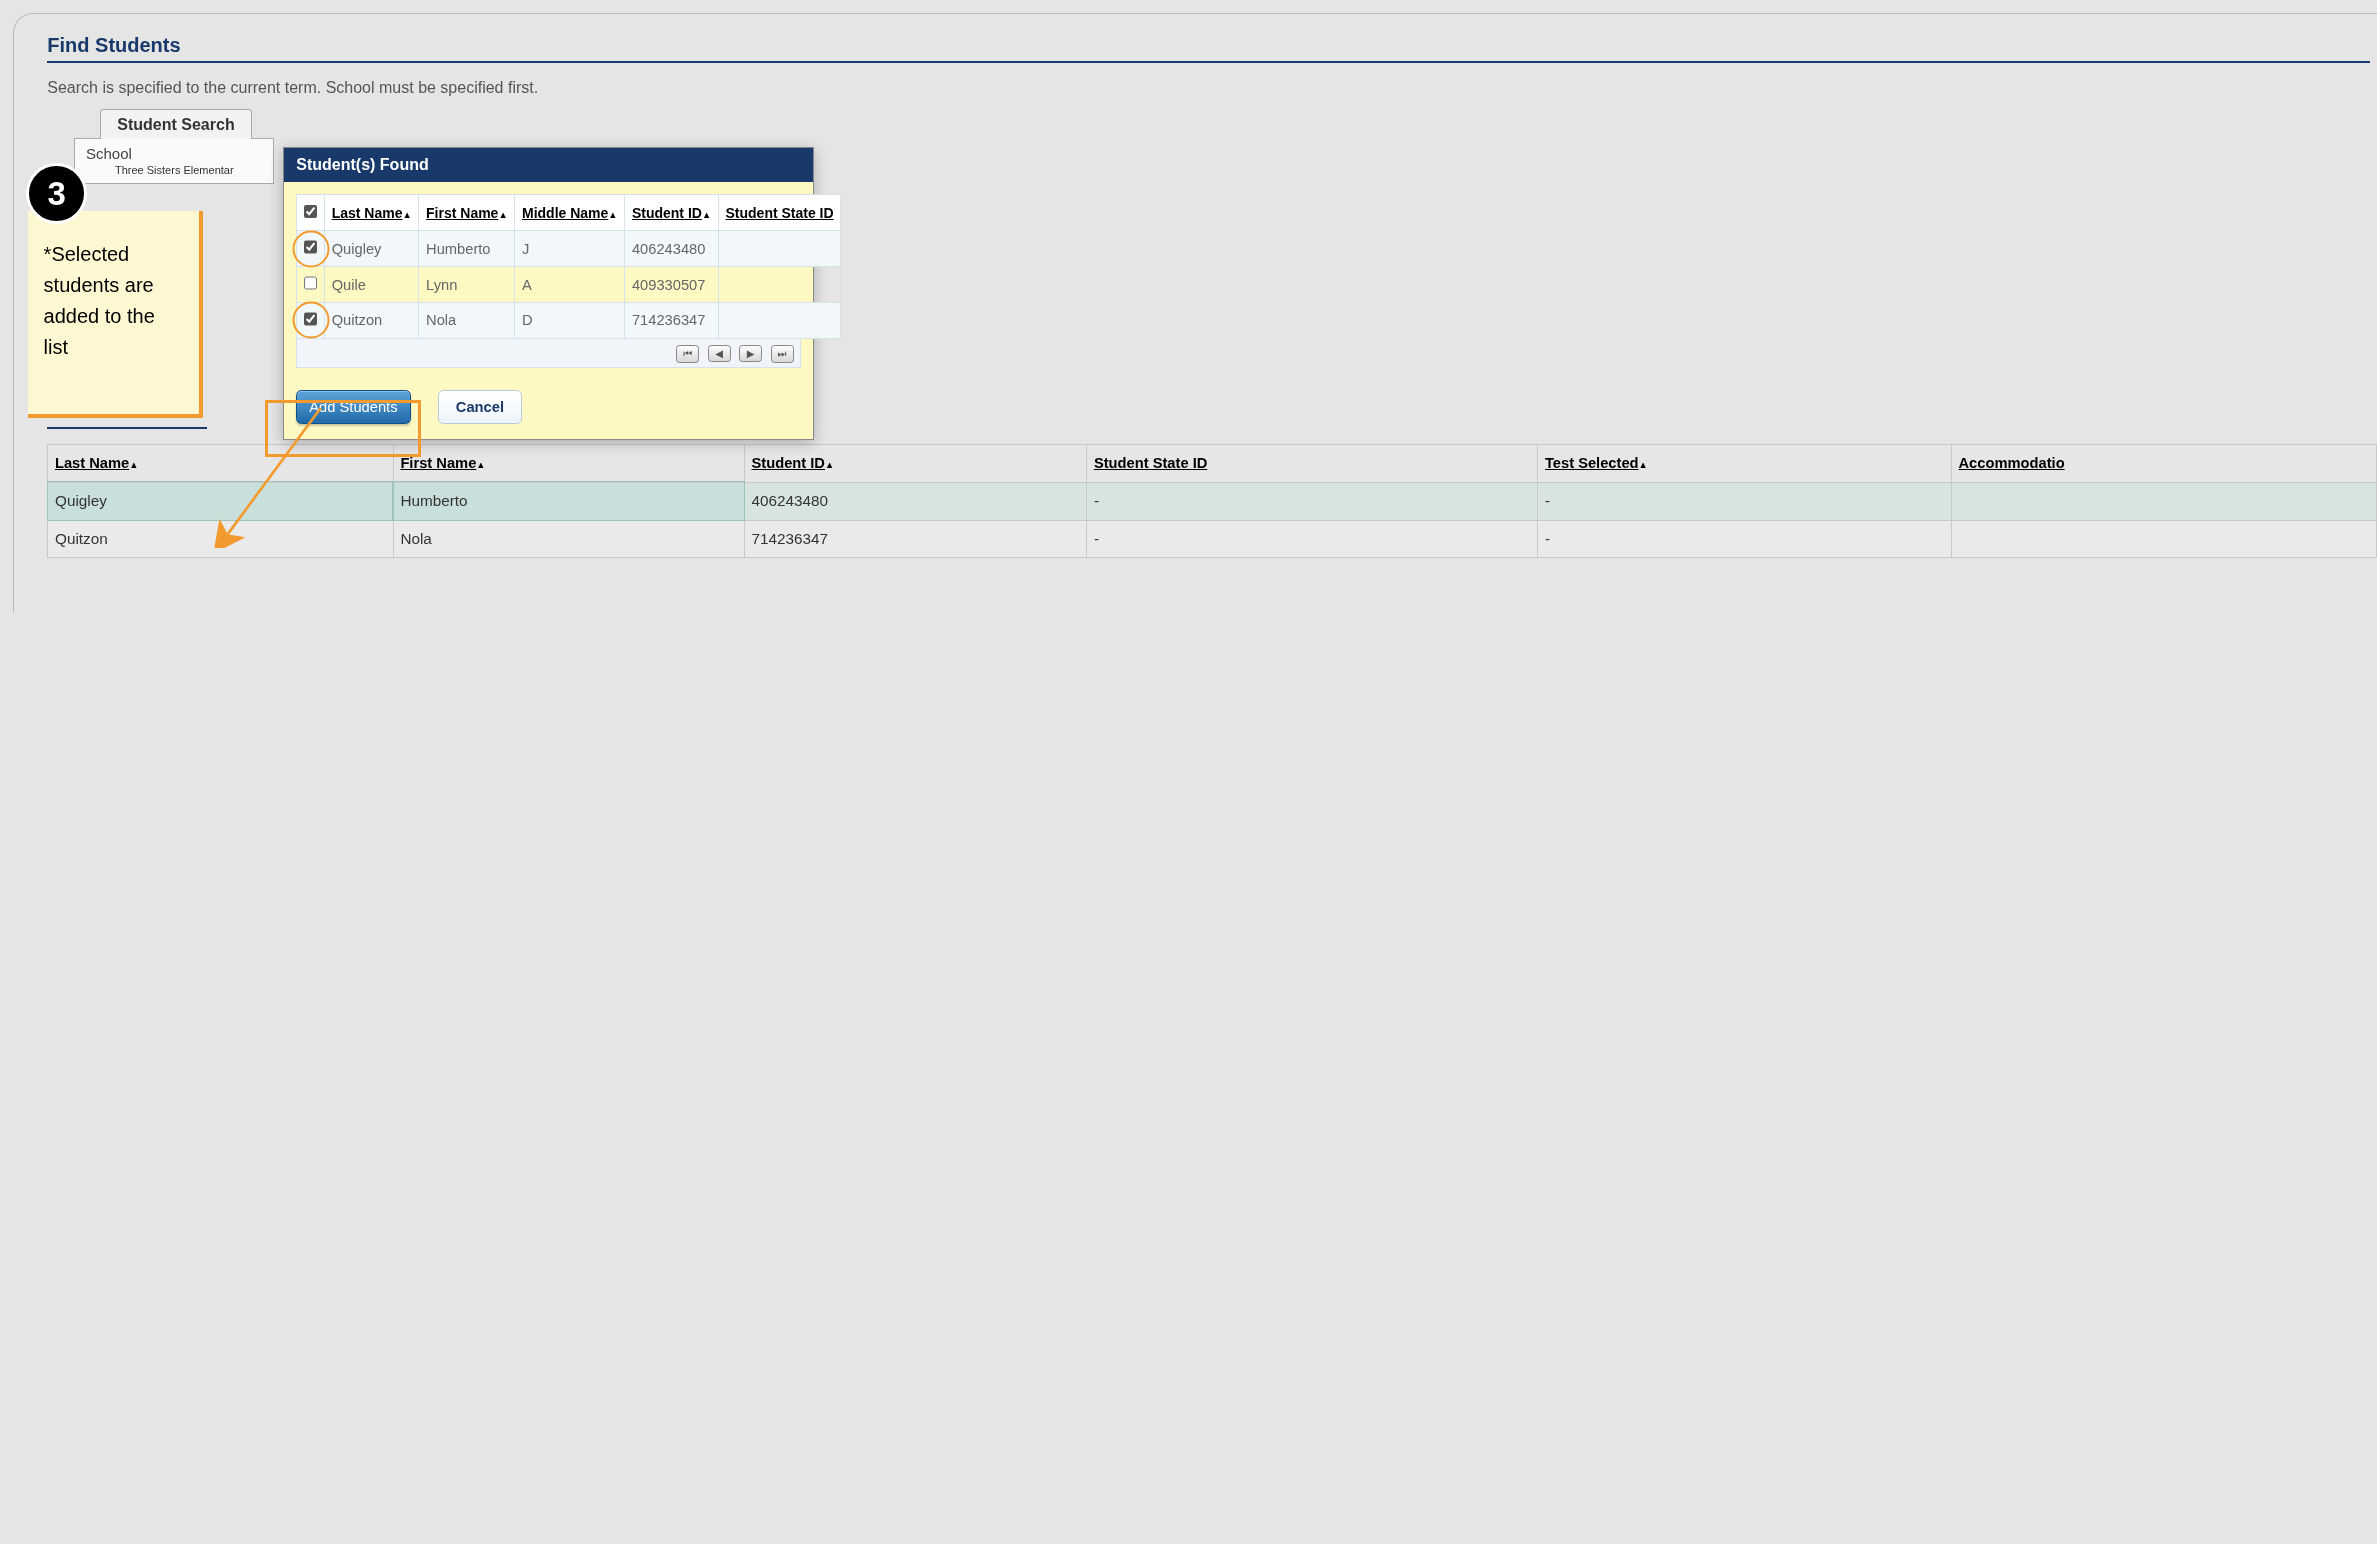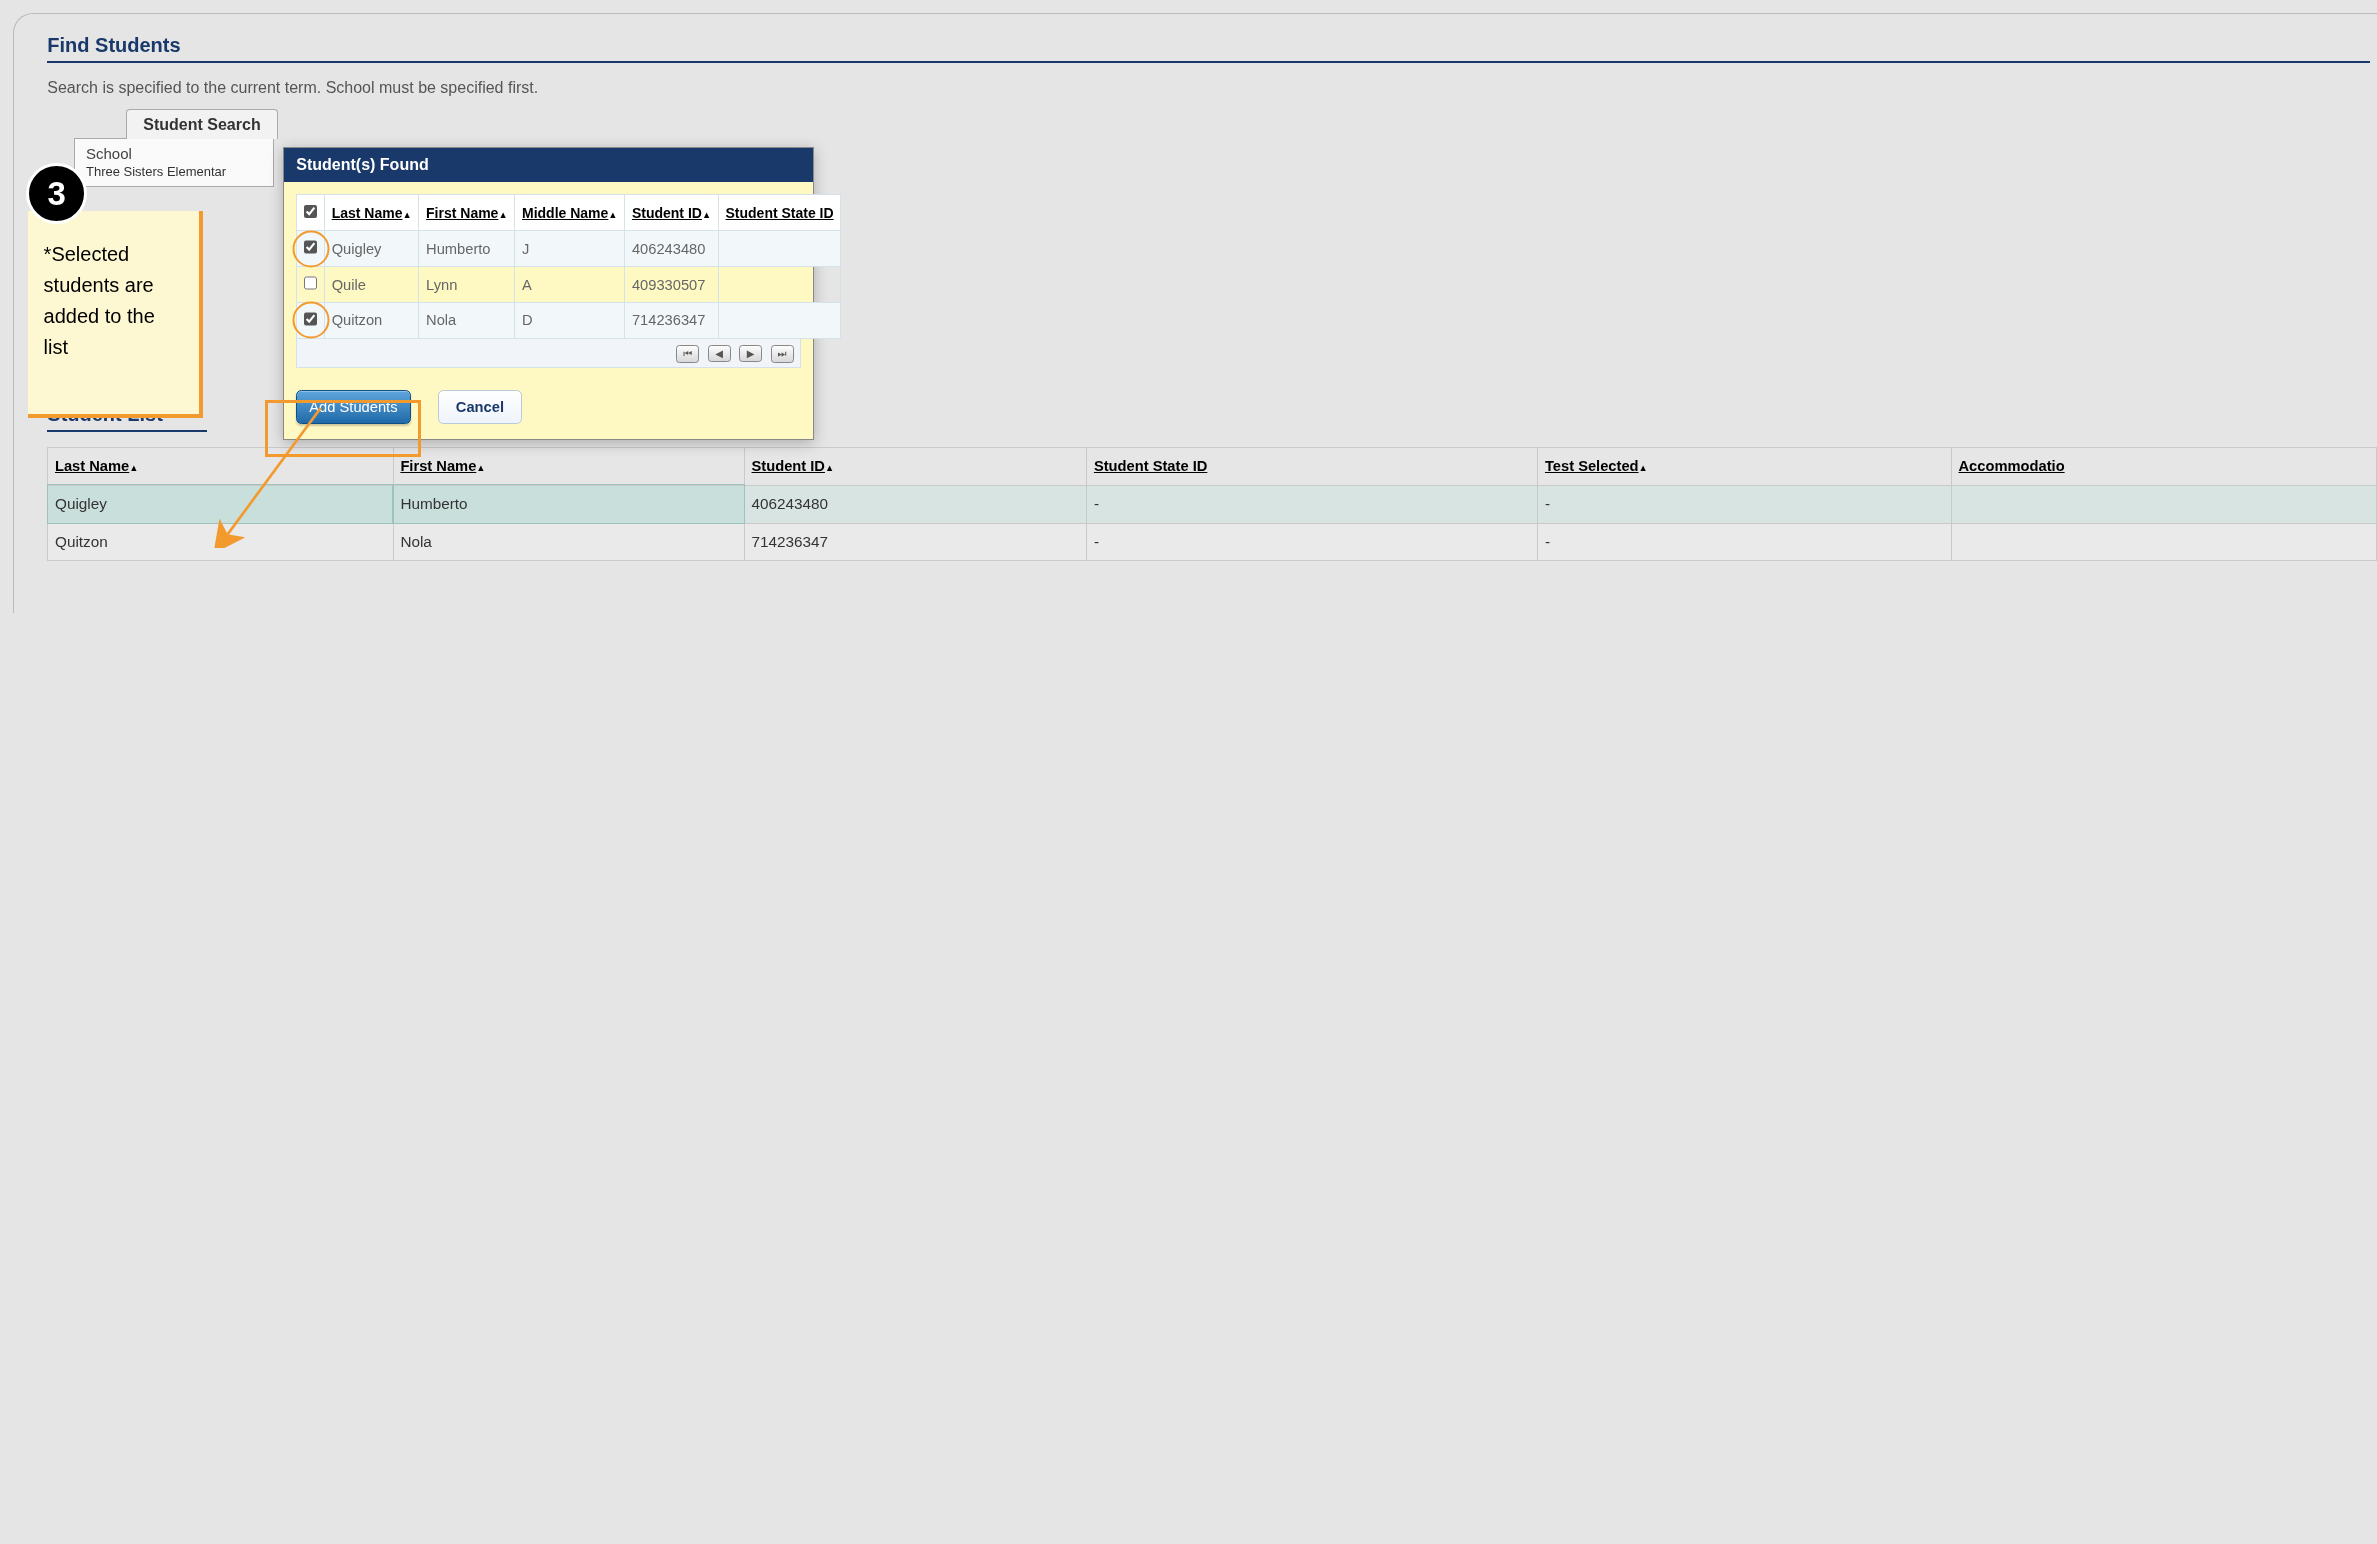--- a/index.html
+++ b/index.html
@@ -36,7 +36,7 @@
   .tabs {
     display: flex;
     gap: 0;
-    margin-left: 79px;
+    margin-left: 53px;
     align-items: center;
   }
   .tab {

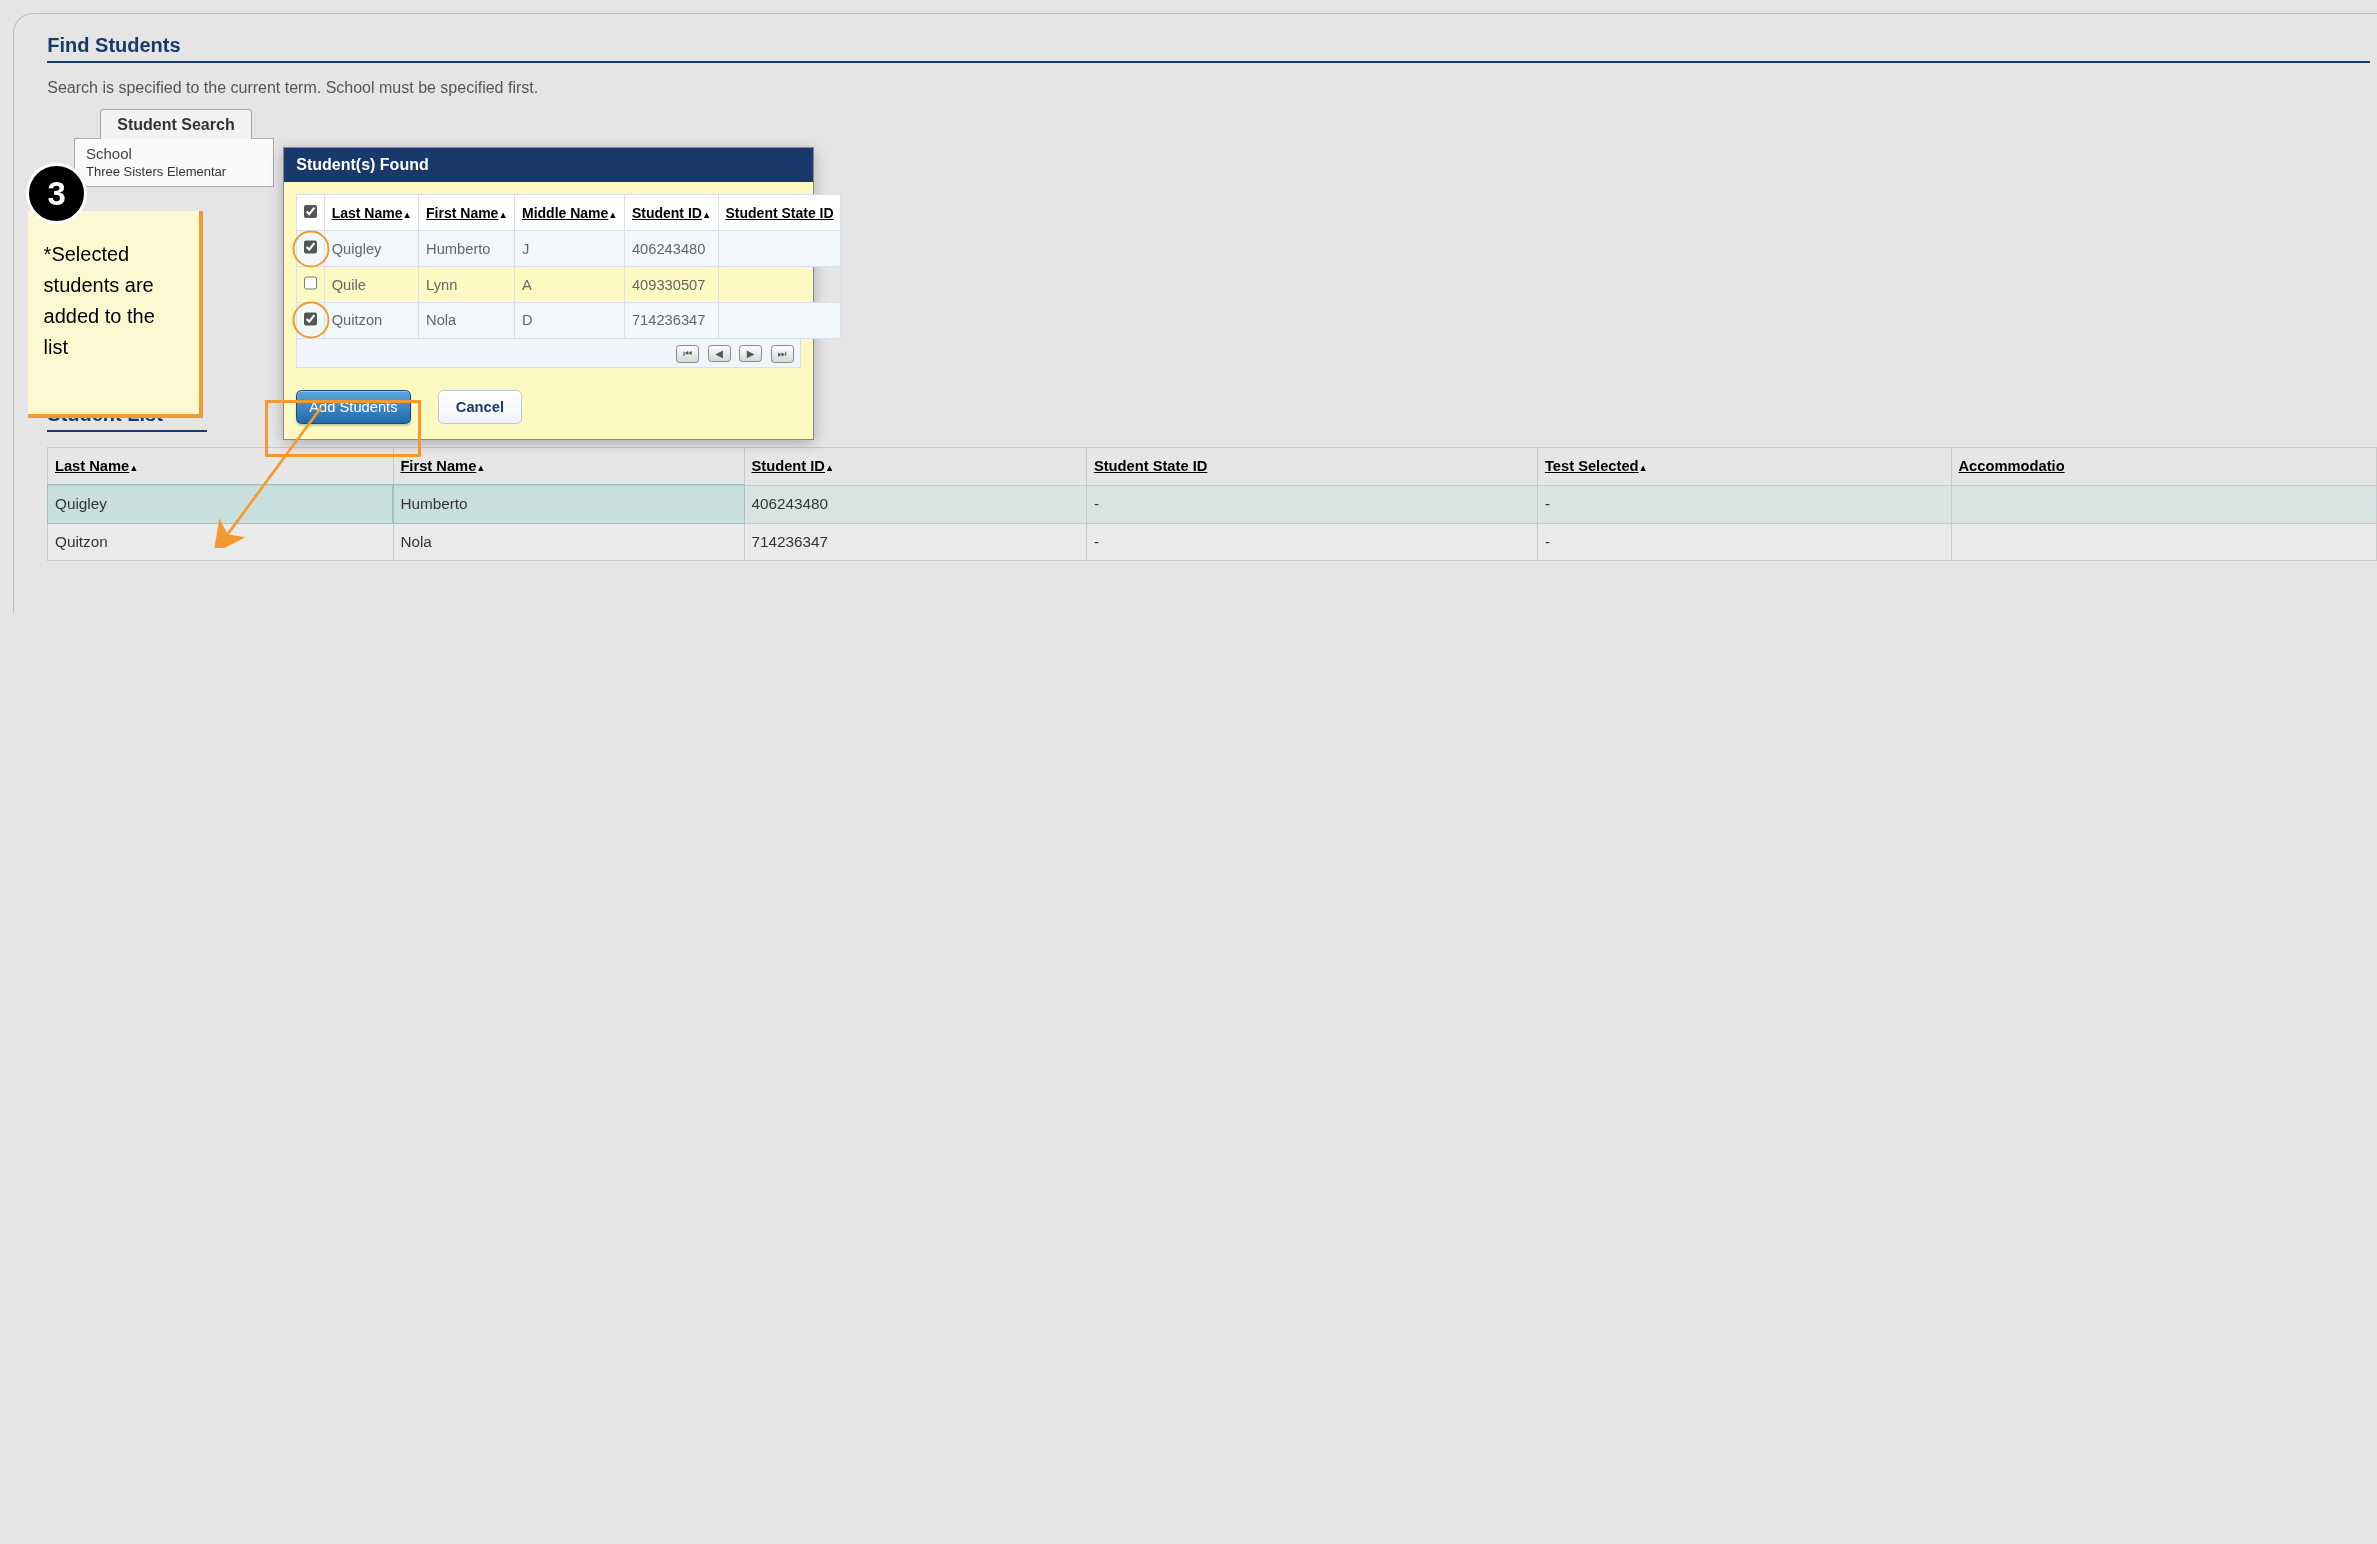--- a/index.html
+++ b/index.html
@@ -58,7 +58,7 @@
     margin-left: 27px;
   }
   .form-panel label { display: block; font-size: 15px; color: #444; }
-  .form-panel .value { font-size: 13px; color: #333; padding-top: 2.7px; }
+  .form-panel .value { font-size: 11px; color: #333; padding-top: 2.7px; text-align: center; }
 
   
   .modal {

